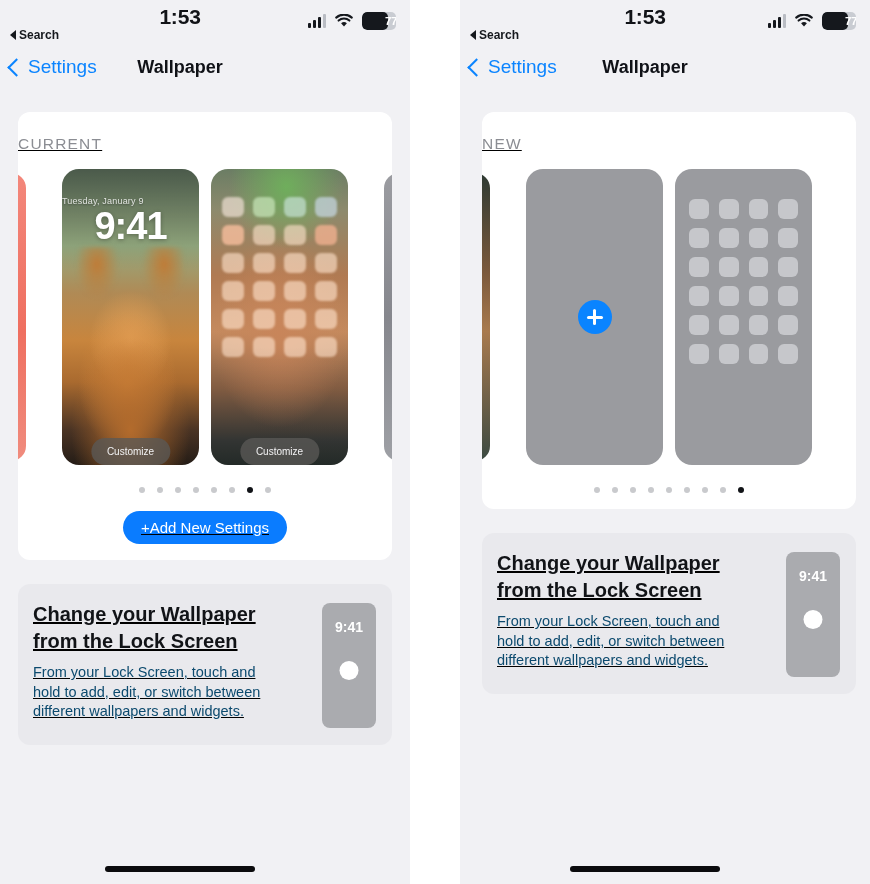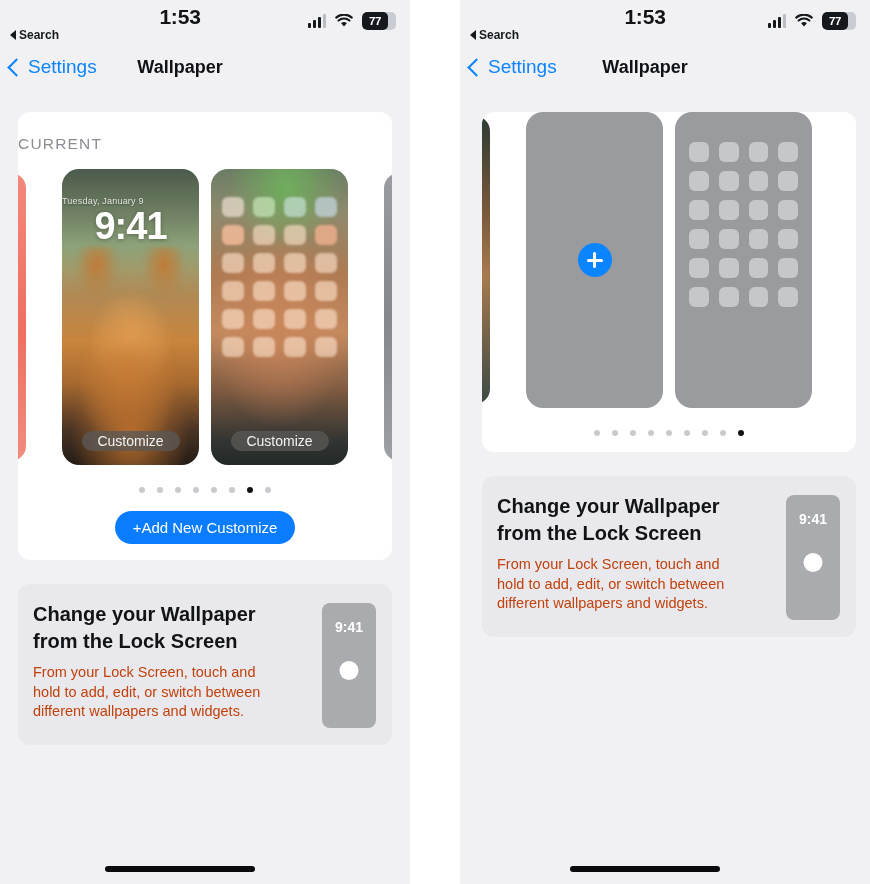--- a/index.html
+++ b/index.html
@@ -16,6 +16,7 @@
     display: flex;
     width: 870px; height: 884px;
     background: #ffffff;
+    text-decoration: underline;
   }
   .phone {
     position: relative;

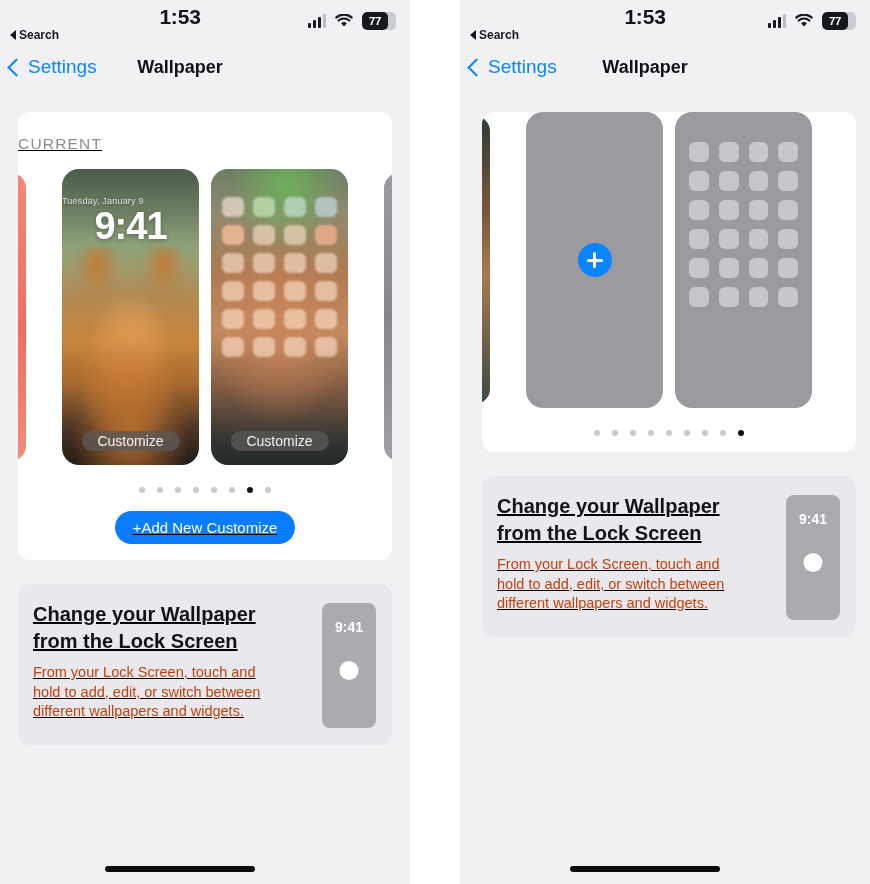--- a/index.html
+++ b/index.html
@@ -98,7 +98,7 @@
   }
   .battery .pct {
     position: absolute;
-    left: 0; top: 0; width: 77%;
+    left: 16px; top: 0; width: 77%;
     height: 18px; line-height: 18px;
     text-align: center;
     font-size: 11.5px;

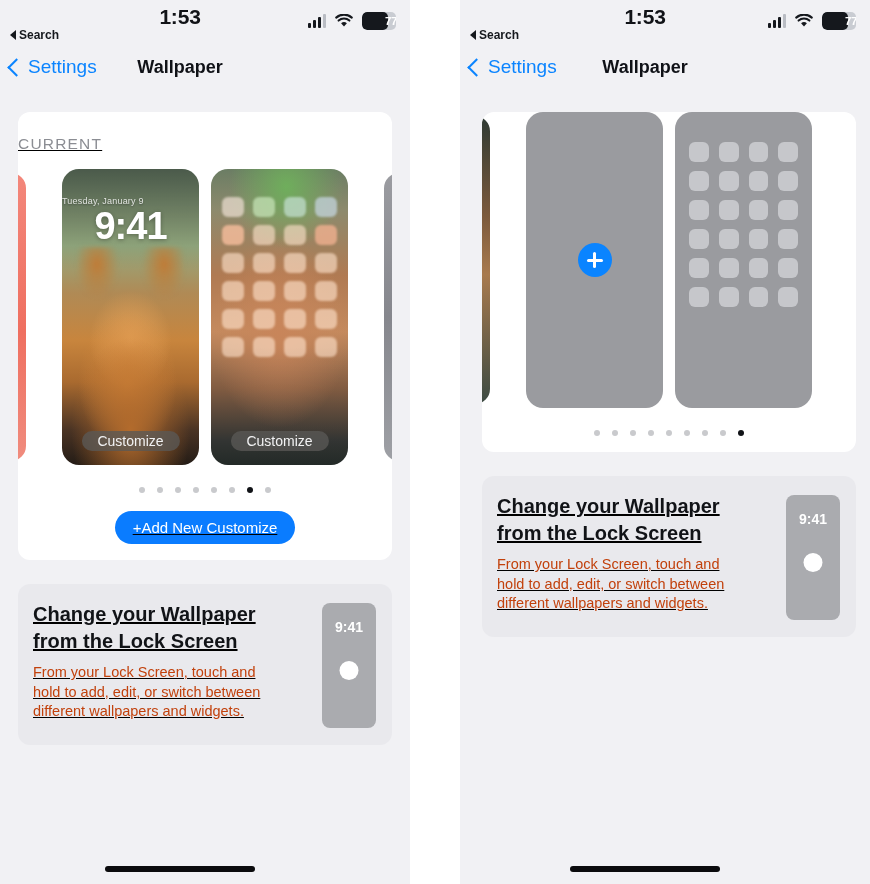--- a/index.html
+++ b/index.html
@@ -555,6 +555,7 @@
     </div>
 
     <div class="card">
+      <div class="card-title">NEW</div>
 
       <div class="previews">
         <div class="peek l peek-cat"></div>

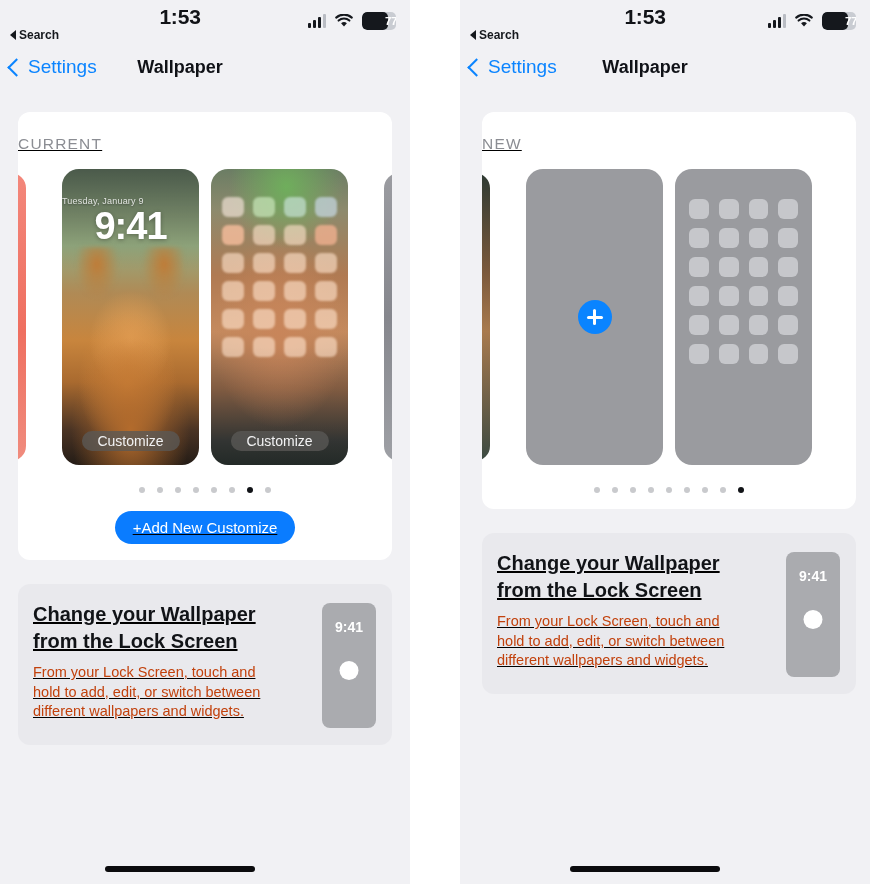--- a/index.html
+++ b/index.html
@@ -259,11 +259,11 @@
     position: absolute;
     left: 50%;
     transform: translateX(-50%);
-    bottom: 14px;
+    bottom: 0;
     background: rgba(90,88,86,.78);
     color: #f2f2f3;
-    font-size: 14px;
-    padding: 2px 16px;
+    font-size: 10px;
+    padding: 8px 16px;
     border-radius: 14px;
     white-space: nowrap;
     cursor: pointer;

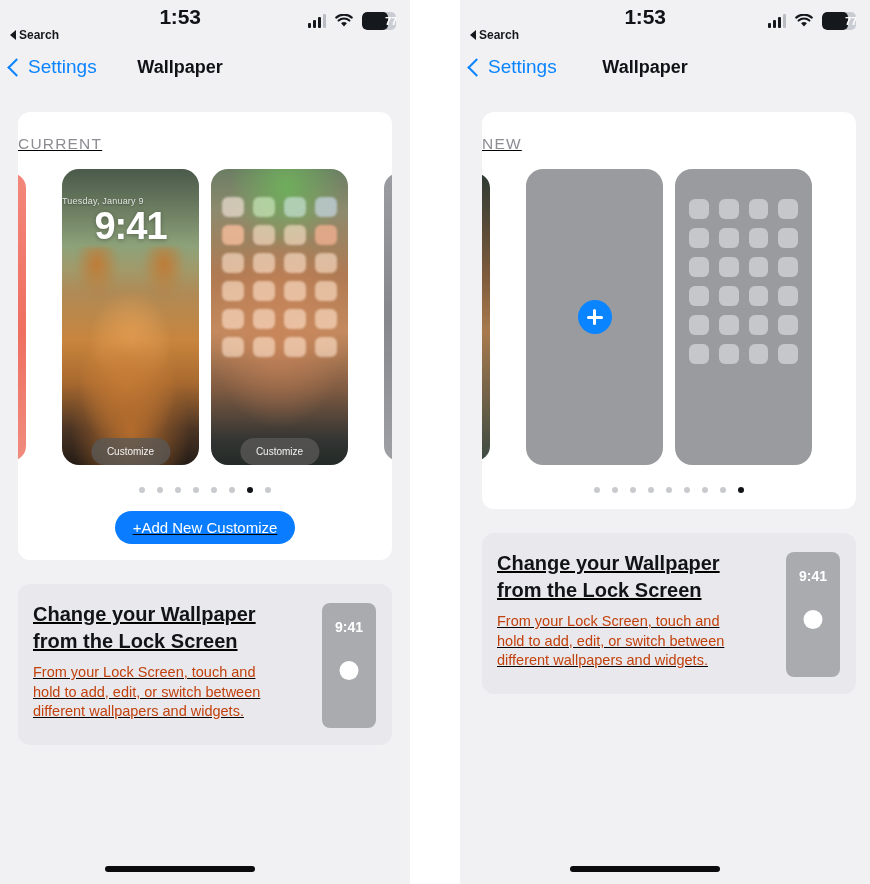--- a/index.html
+++ b/index.html
@@ -498,7 +498,7 @@
           <i></i>
         </div>
 
-      <button class="addwall">+Add New Customize</button>
+      <button class="addwall">+Add New Settings</button>
     </div>
 
     <div class="info">

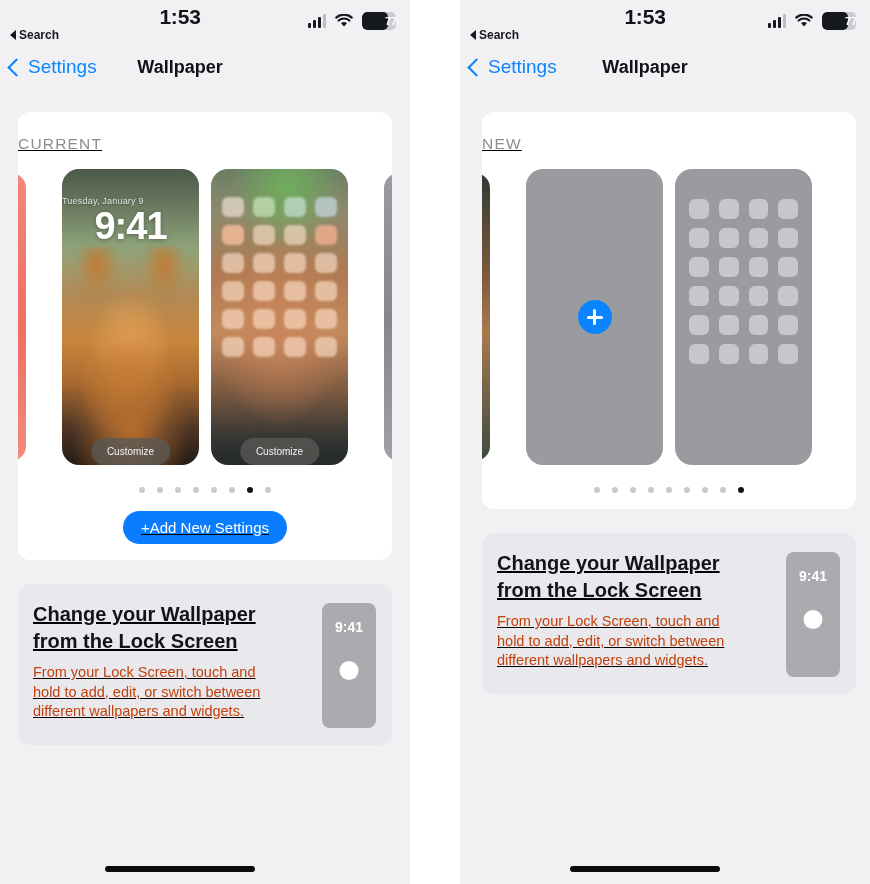--- a/index.html
+++ b/index.html
@@ -355,7 +355,7 @@
   .info-body {
     margin-top: 9px;
     font-size: 14.5px;
-    color: #c2410c;
+    color: #0c4a6e;
     line-height: 1.35;
     max-width: 232px;
   }

